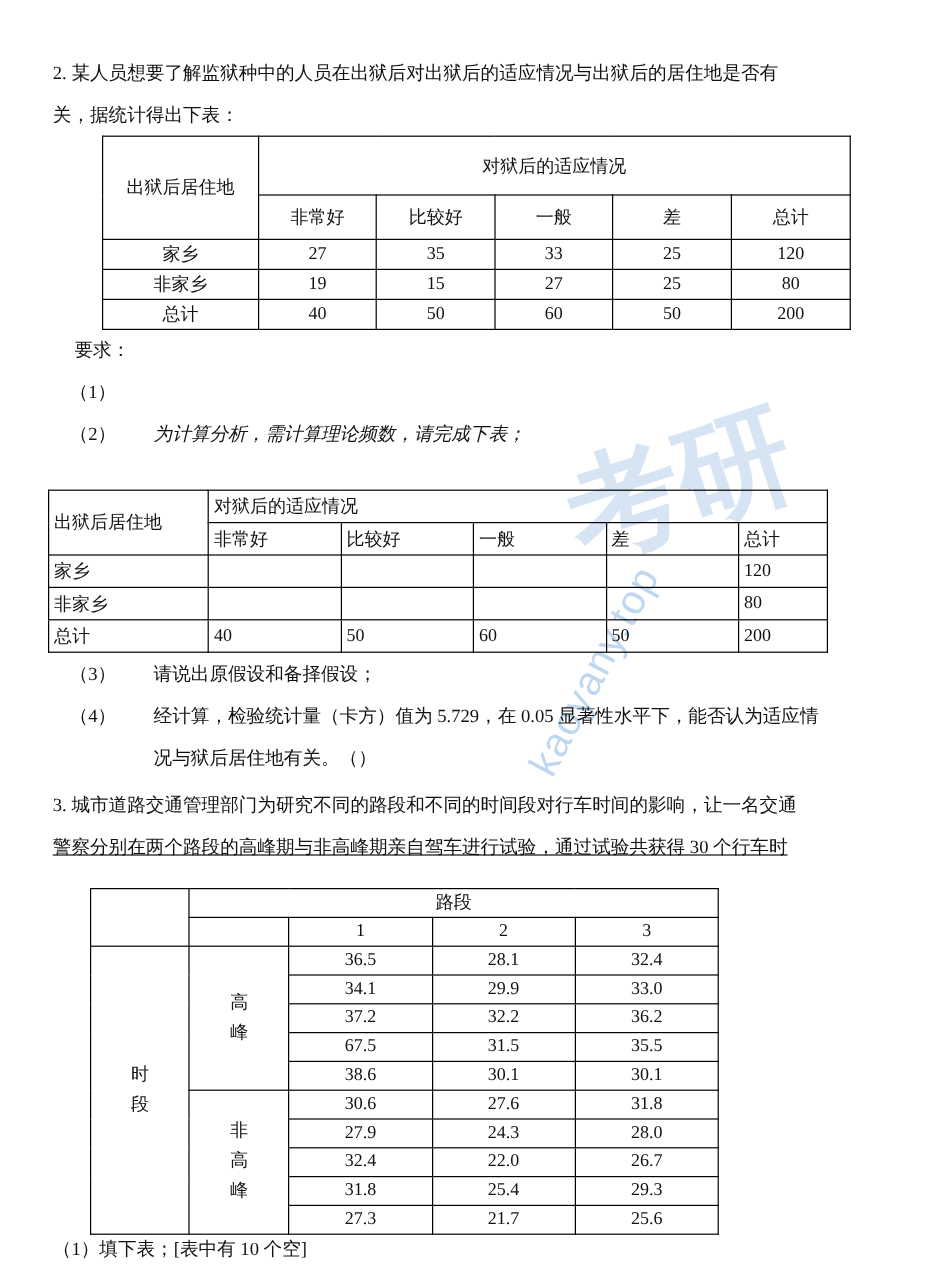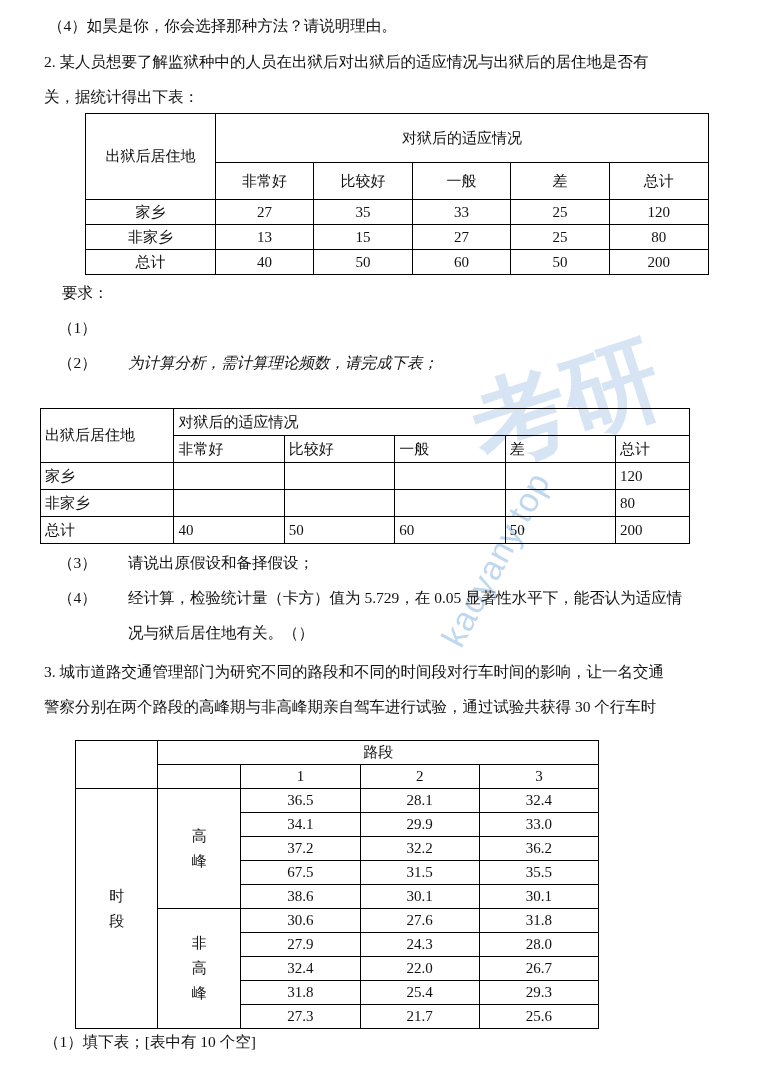--- a/index.html
+++ b/index.html
@@ -72,7 +72,6 @@
   <div class="wm wm-cal">考研</div>
   <div class="wm wm-url">kaoyany.top</div>
 
-  <div class="txt" style="left:48px;top:18px;">（4）如昊是你，你会选择那种方法？请说明理由。</div>
   <div class="txt" style="left:44px;top:54px;">2. 某人员想要了解监狱种中的人员在出狱后对出狱后的适应情况与出狱后的居住地是否有</div>
   <div class="txt" style="left:44px;top:89px;">关，据统计得出下表：</div>
 

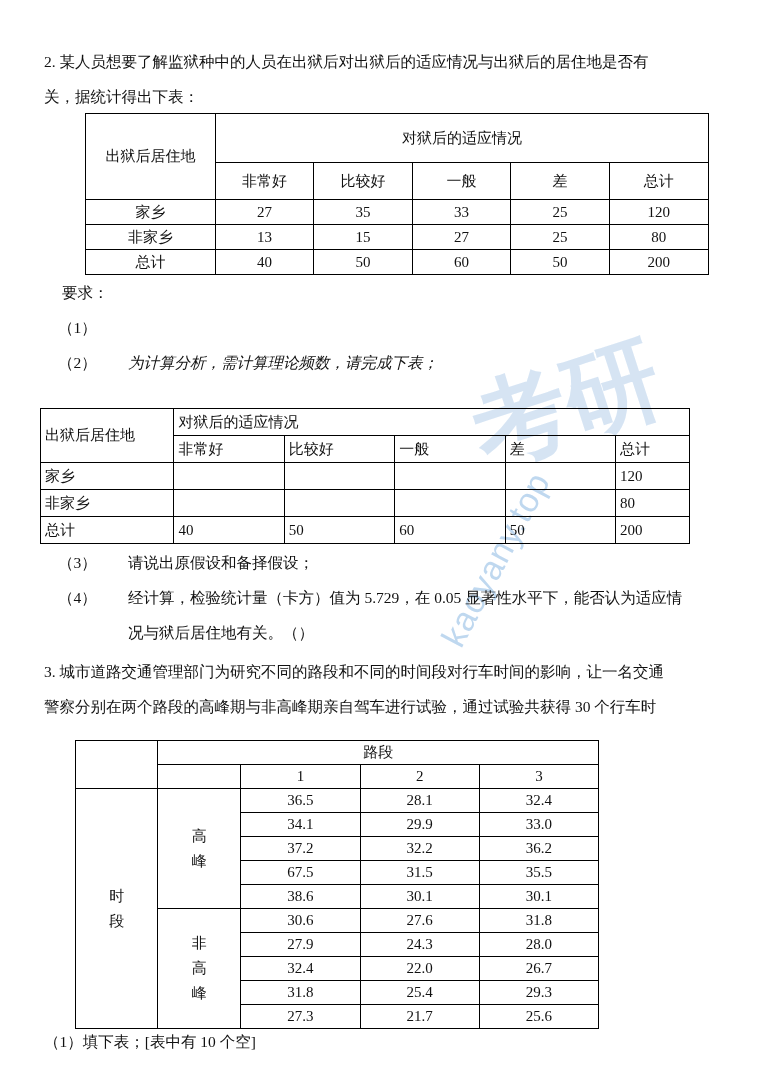--- a/index.html
+++ b/index.html
@@ -98,7 +98,7 @@
     </tr>
     <tr>
       <td class="ctr">非家乡</td>
-      <td class="ctr">13</td>
+      <td class="ctr">19</td>
       <td class="ctr">15</td>
       <td class="ctr">27</td>
       <td class="ctr">25</td>

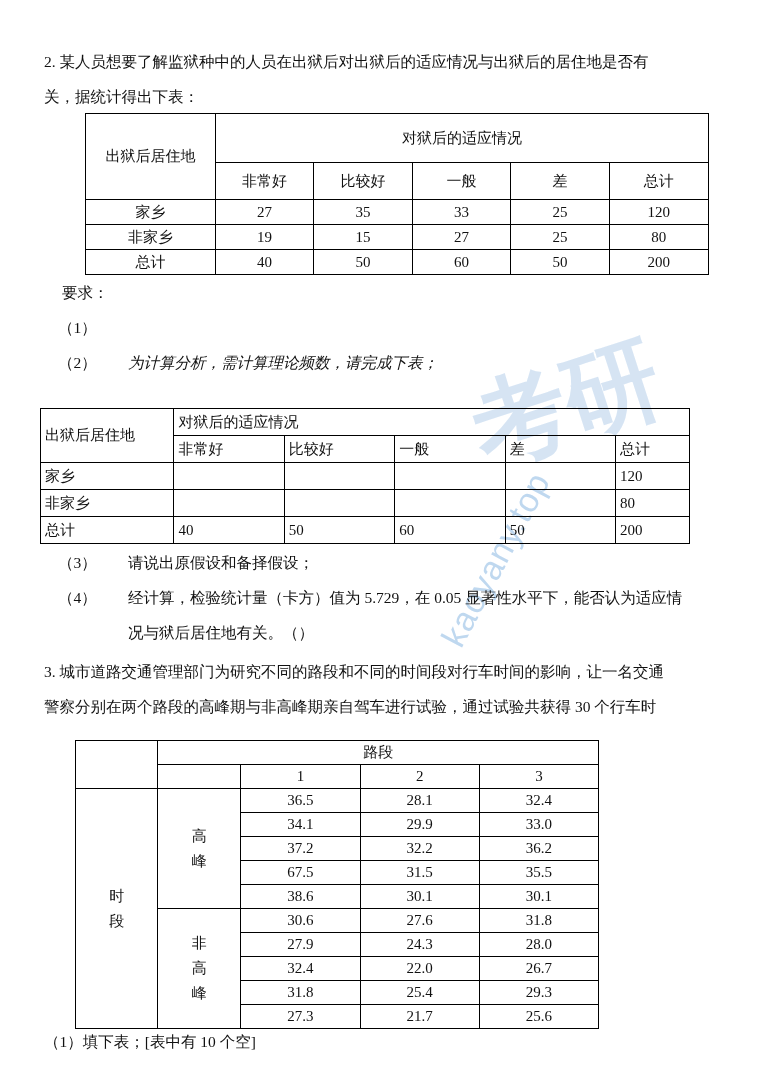--- a/index.html
+++ b/index.html
@@ -167,7 +167,7 @@
   <div class="txt" style="left:128px;top:625px;">况与狱后居住地有关。（）</div>
 
   <div class="txt" style="left:44px;top:664px;">3. 城市道路交通管理部门为研究不同的路段和不同的时间段对行车时间的影响，让一名交通</div>
-  <div class="txt" style="left:44px;top:699px;">警察分别在两个路段的高峰期与非高峰期亲自驾车进行试验，通过试验共获得 30 个行车时</div>
+  <div class="txt" style="left:44px;top:699px;text-decoration:underline;">警察分别在两个路段的高峰期与非高峰期亲自驾车进行试验，通过试验共获得 30 个行车时</div>
 
   <table id="t3">
     <tbody>

